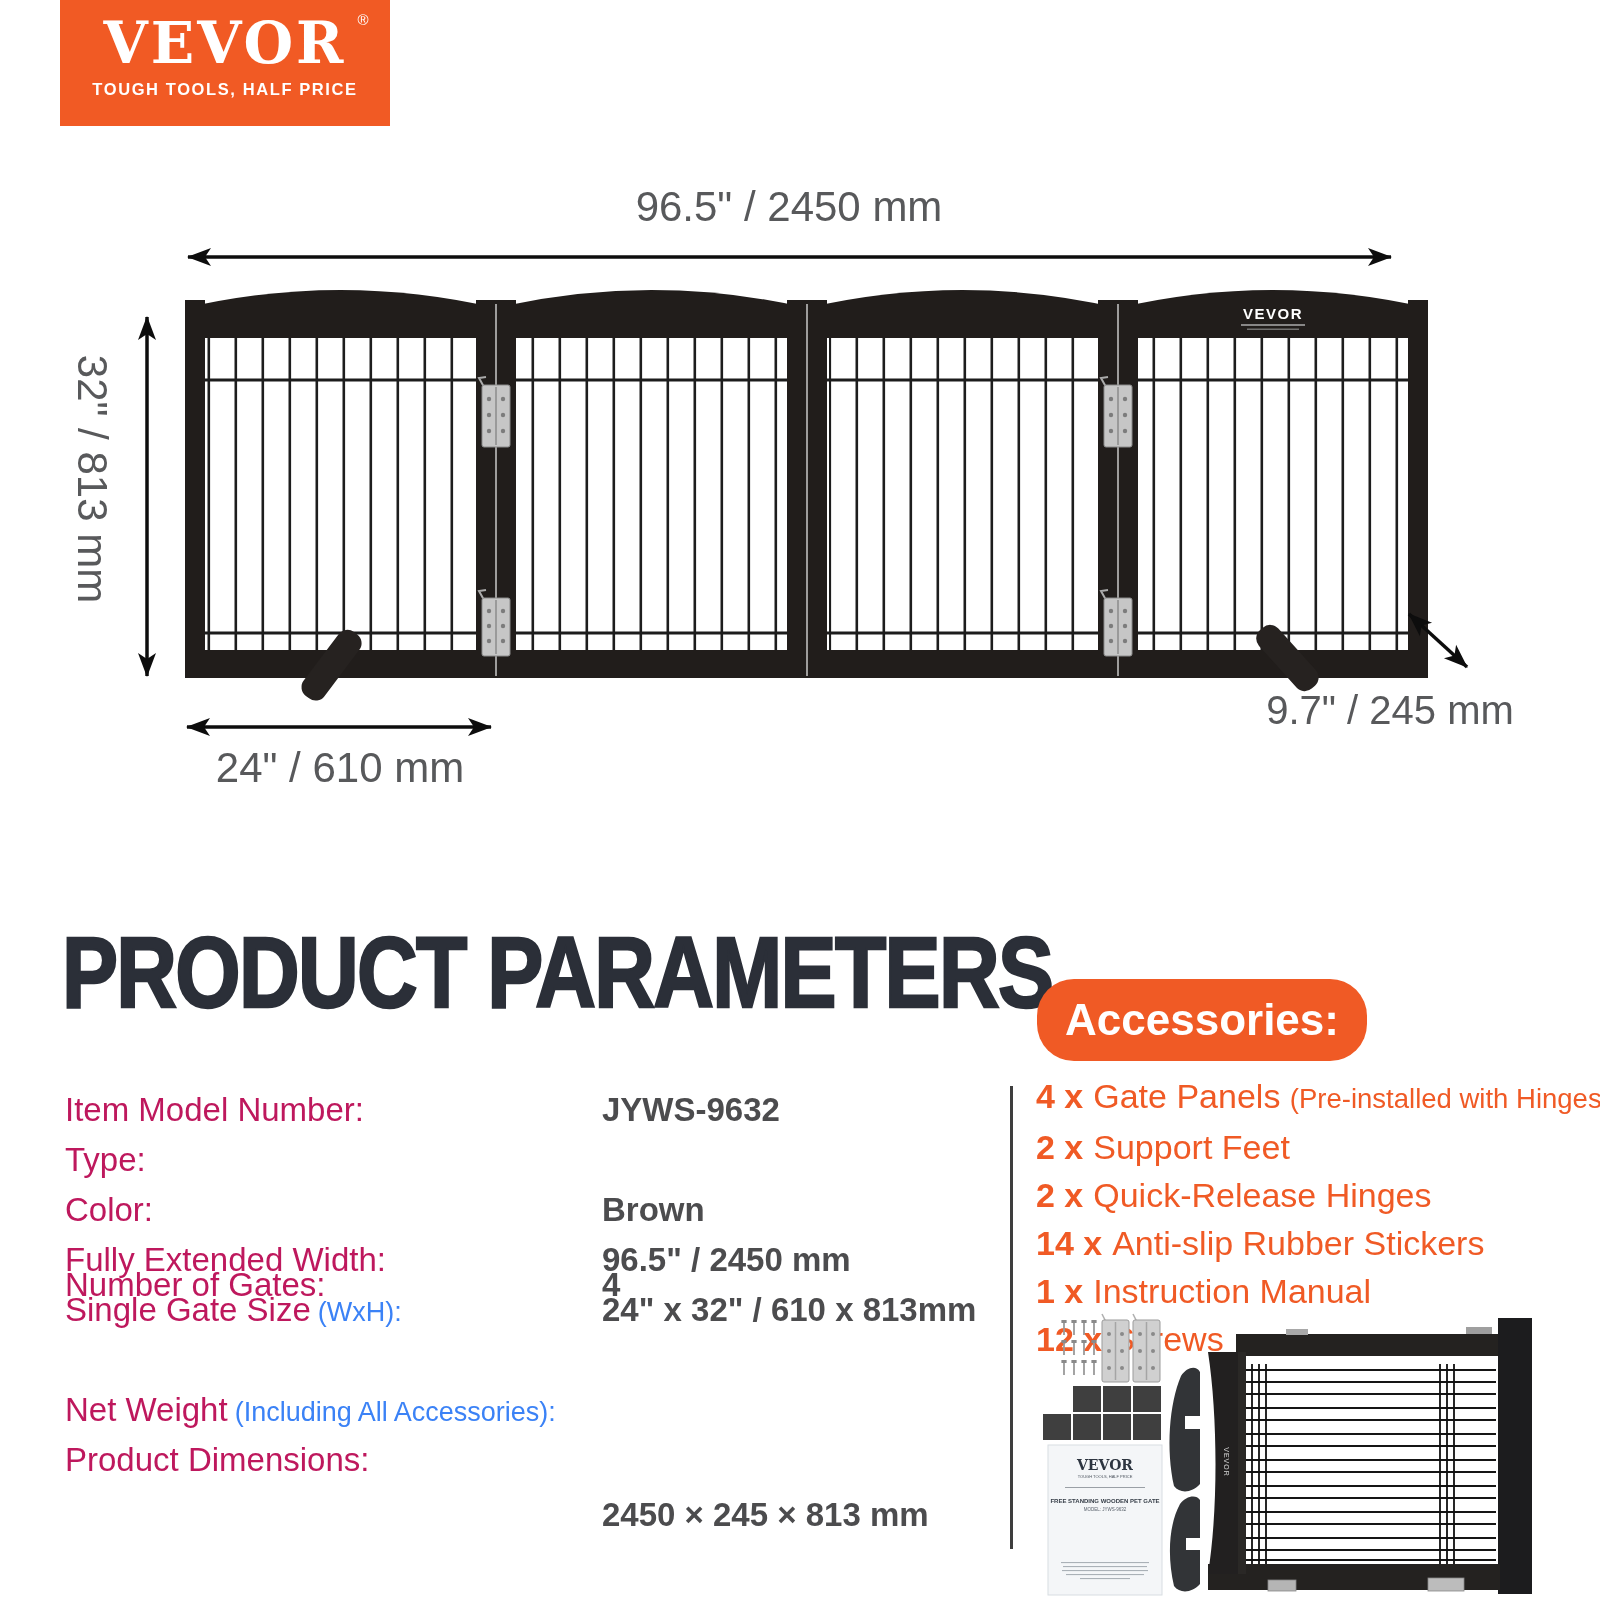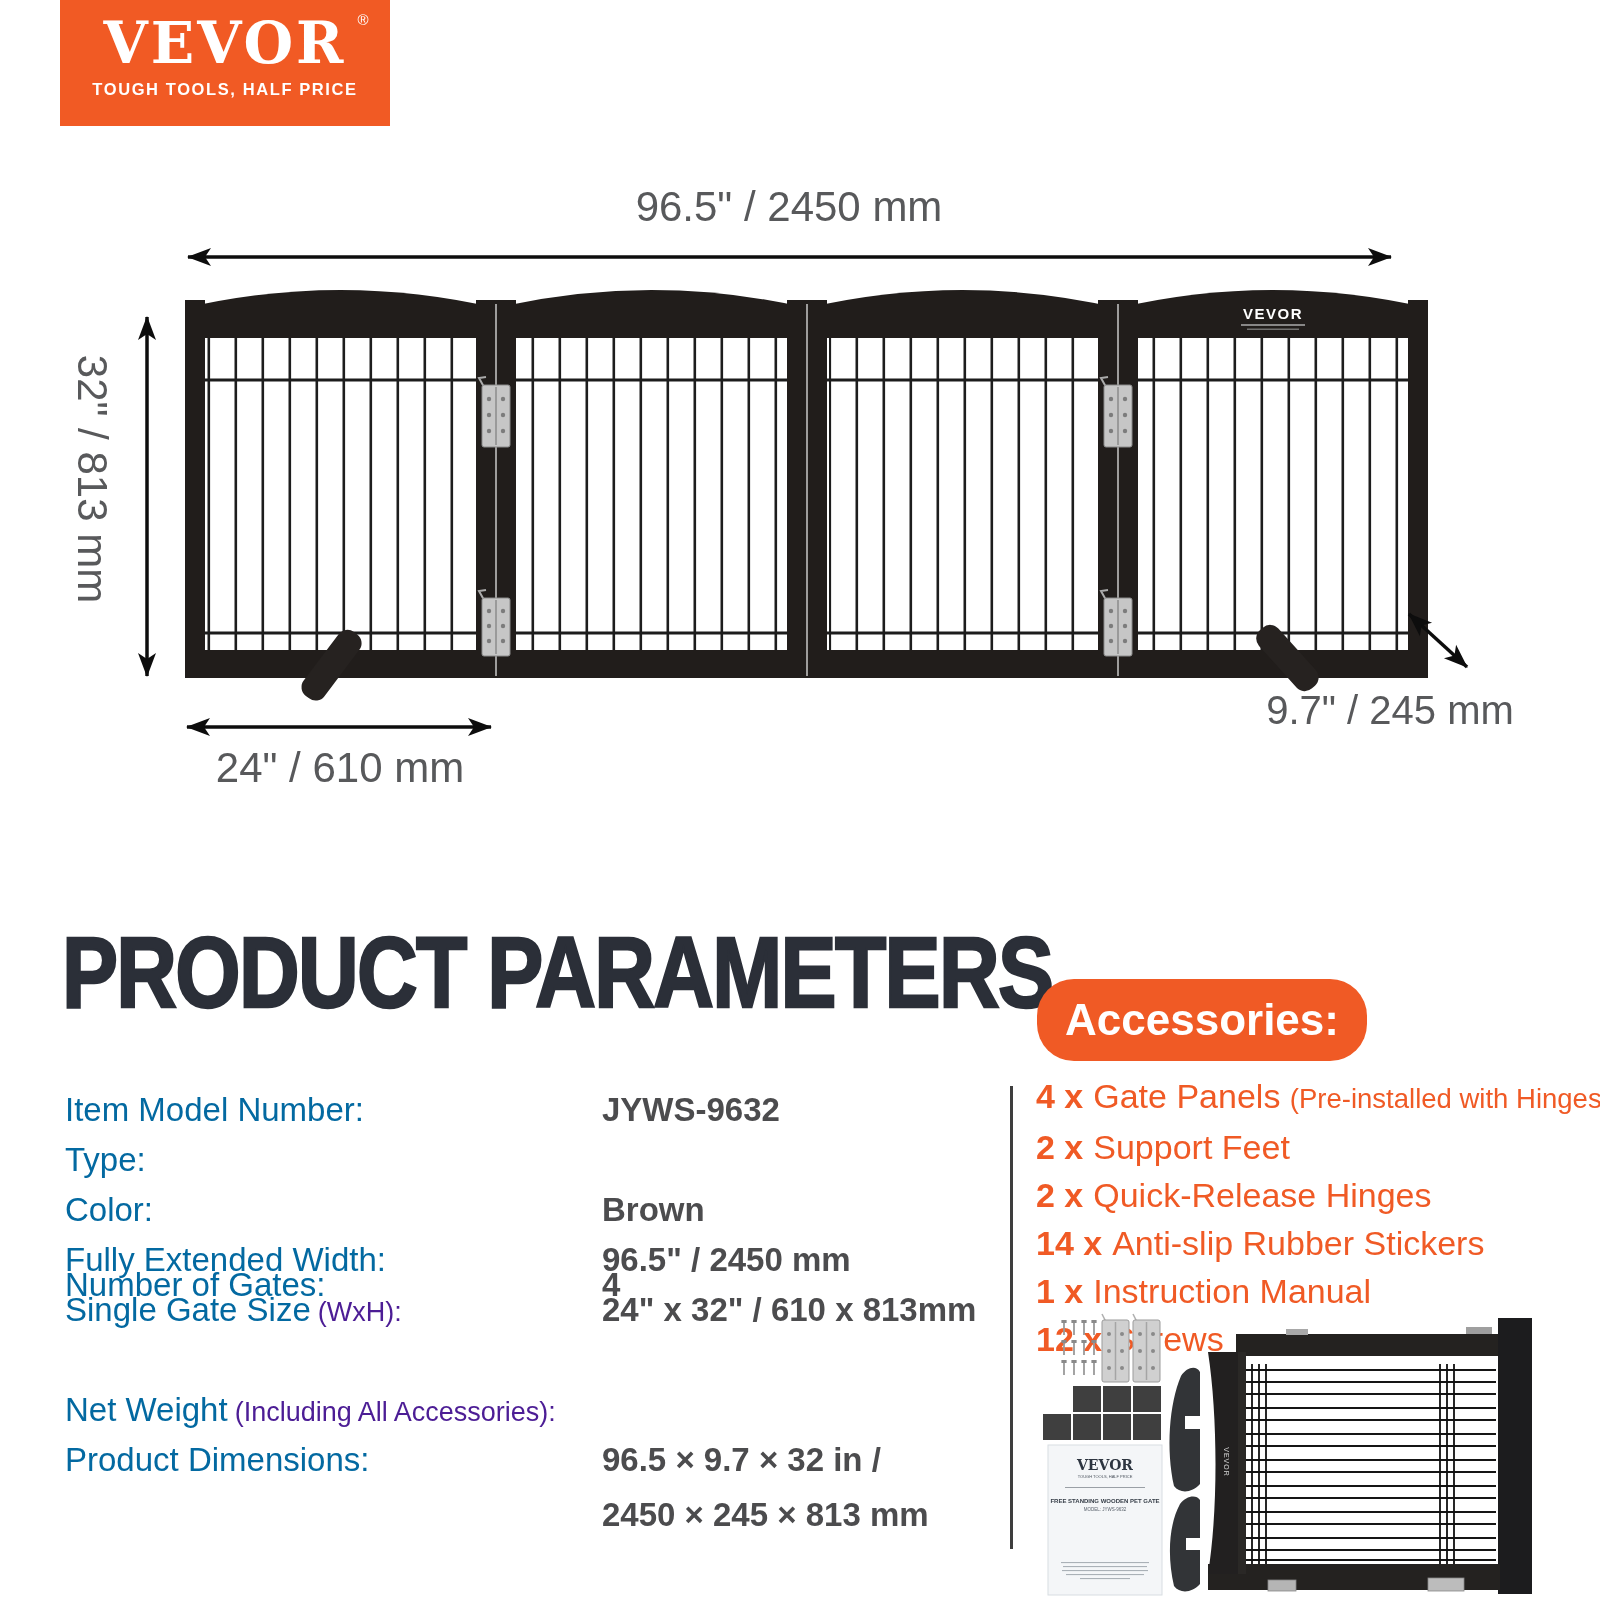--- a/index.html
+++ b/index.html
@@ -29,7 +29,7 @@
         color:#2B2F38;-webkit-text-stroke:2.5px #2B2F38;letter-spacing:-2px;white-space:nowrap;
         transform:scaleX(0.84);transform-origin:left center;line-height:1.0;}
   .p-row{position:absolute;left:65px;width:930px;height:50px;line-height:50px;}
-  .p-label{font-size:33px;color:#0369a1;}
+  .p-label{font-size:33px;color:#be185d;}
   .p-note{font-size:27px;color:#4c1d95;margin-left:7px;}
   .p-value{position:absolute;left:537px;top:0;font-size:33px;font-weight:700;color:#4C4C4E;
         line-height:50px;white-space:nowrap;}

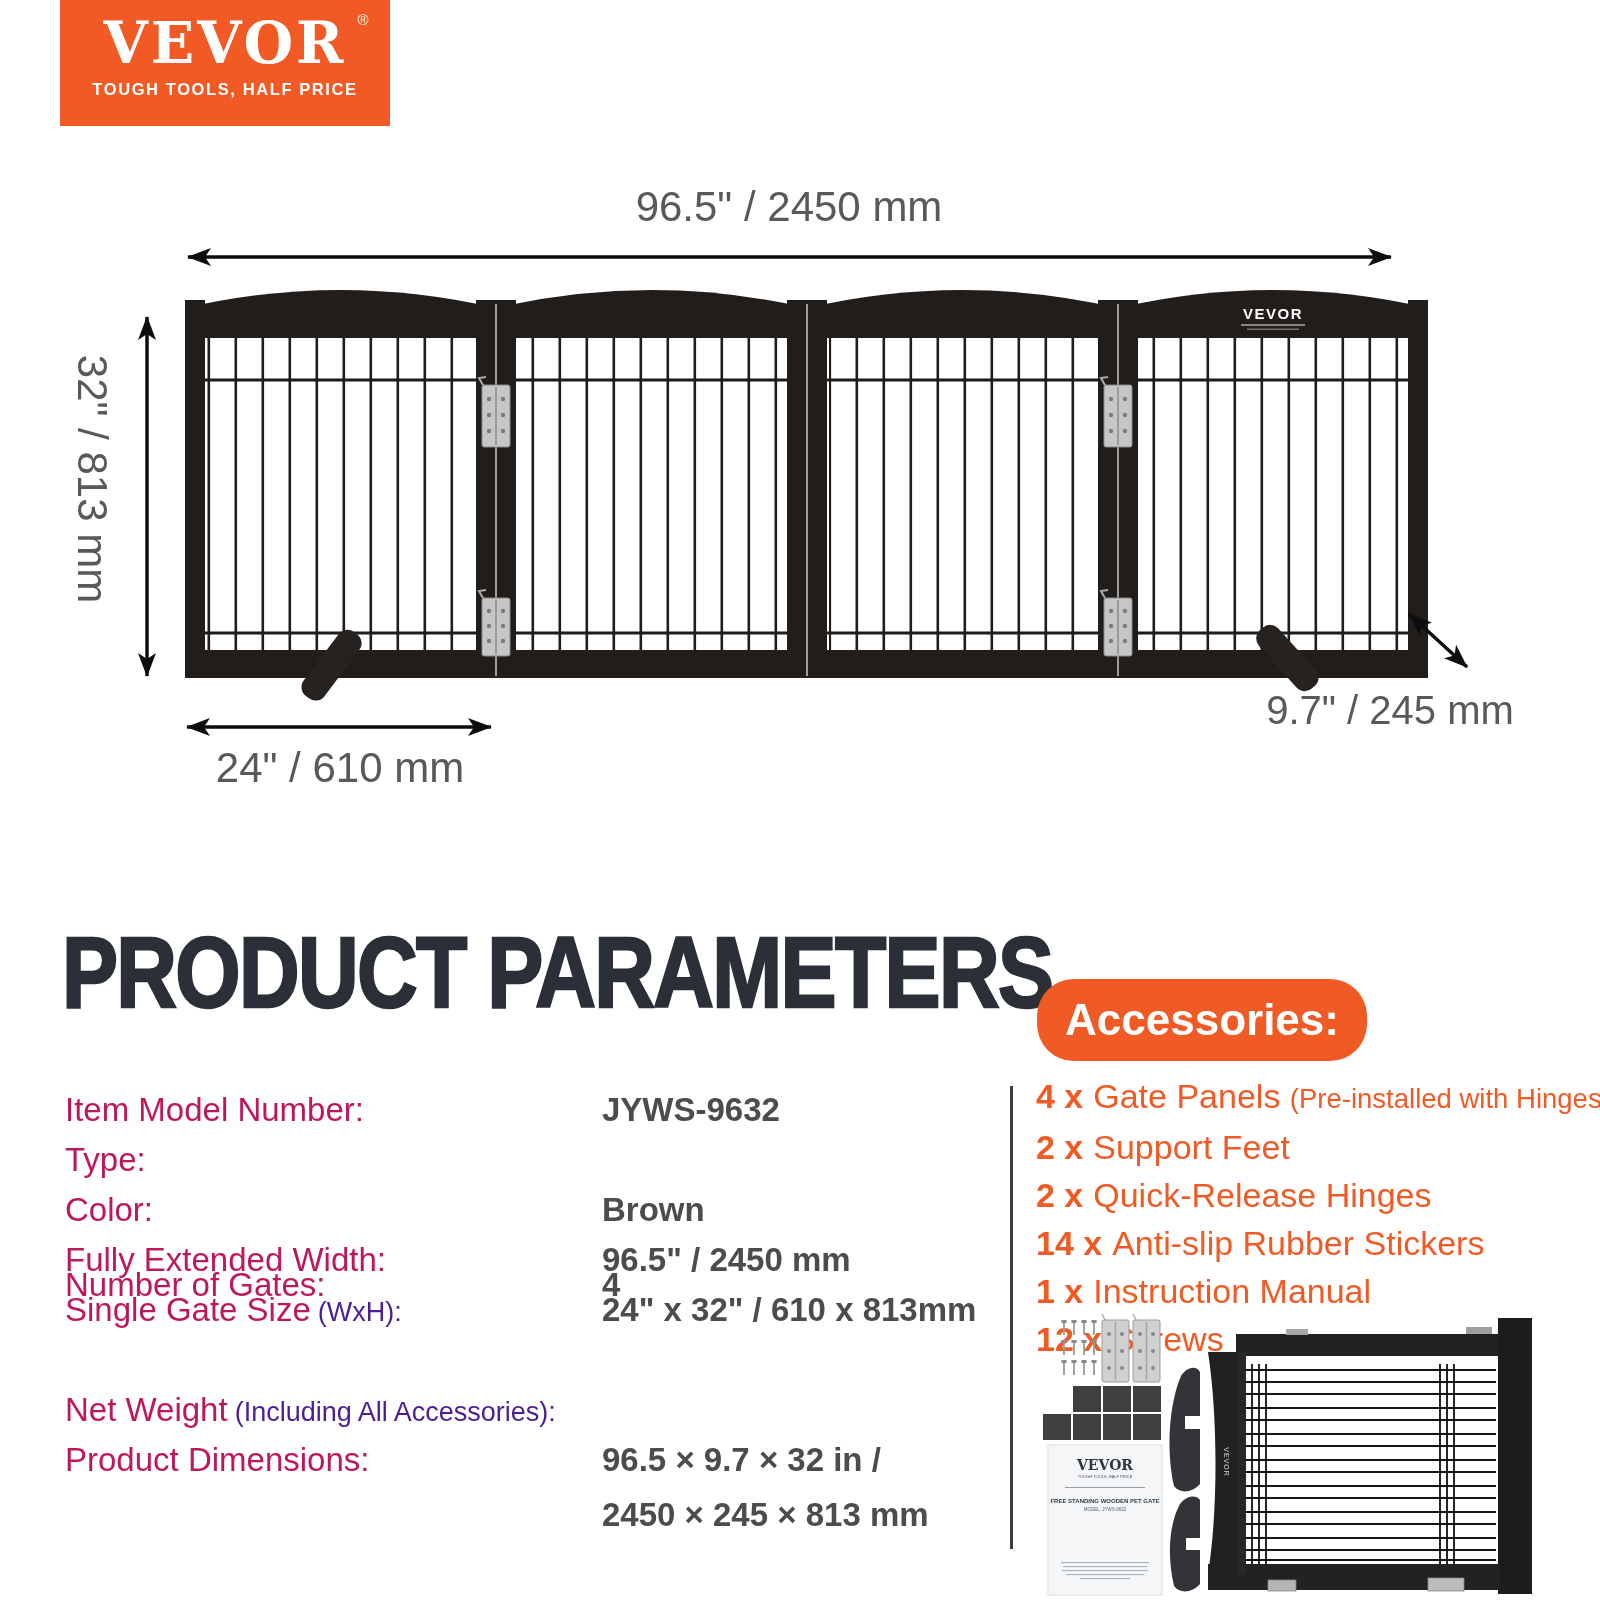--- a/index.html
+++ b/index.html
@@ -30,7 +30,7 @@
         transform:scaleX(0.84);transform-origin:left center;line-height:1.0;}
   .p-row{position:absolute;left:65px;width:930px;height:50px;line-height:50px;}
   .p-label{font-size:33px;color:#be185d;}
-  .p-note{font-size:27px;color:#4c1d95;margin-left:7px;}
+  .p-note{font-size:27px;color:#3b82f6;margin-left:7px;}
   .p-value{position:absolute;left:537px;top:0;font-size:33px;font-weight:700;color:#4C4C4E;
         line-height:50px;white-space:nowrap;}
   .p-value2{position:absolute;left:537px;top:55px;font-size:33px;font-weight:700;color:#4C4C4E;

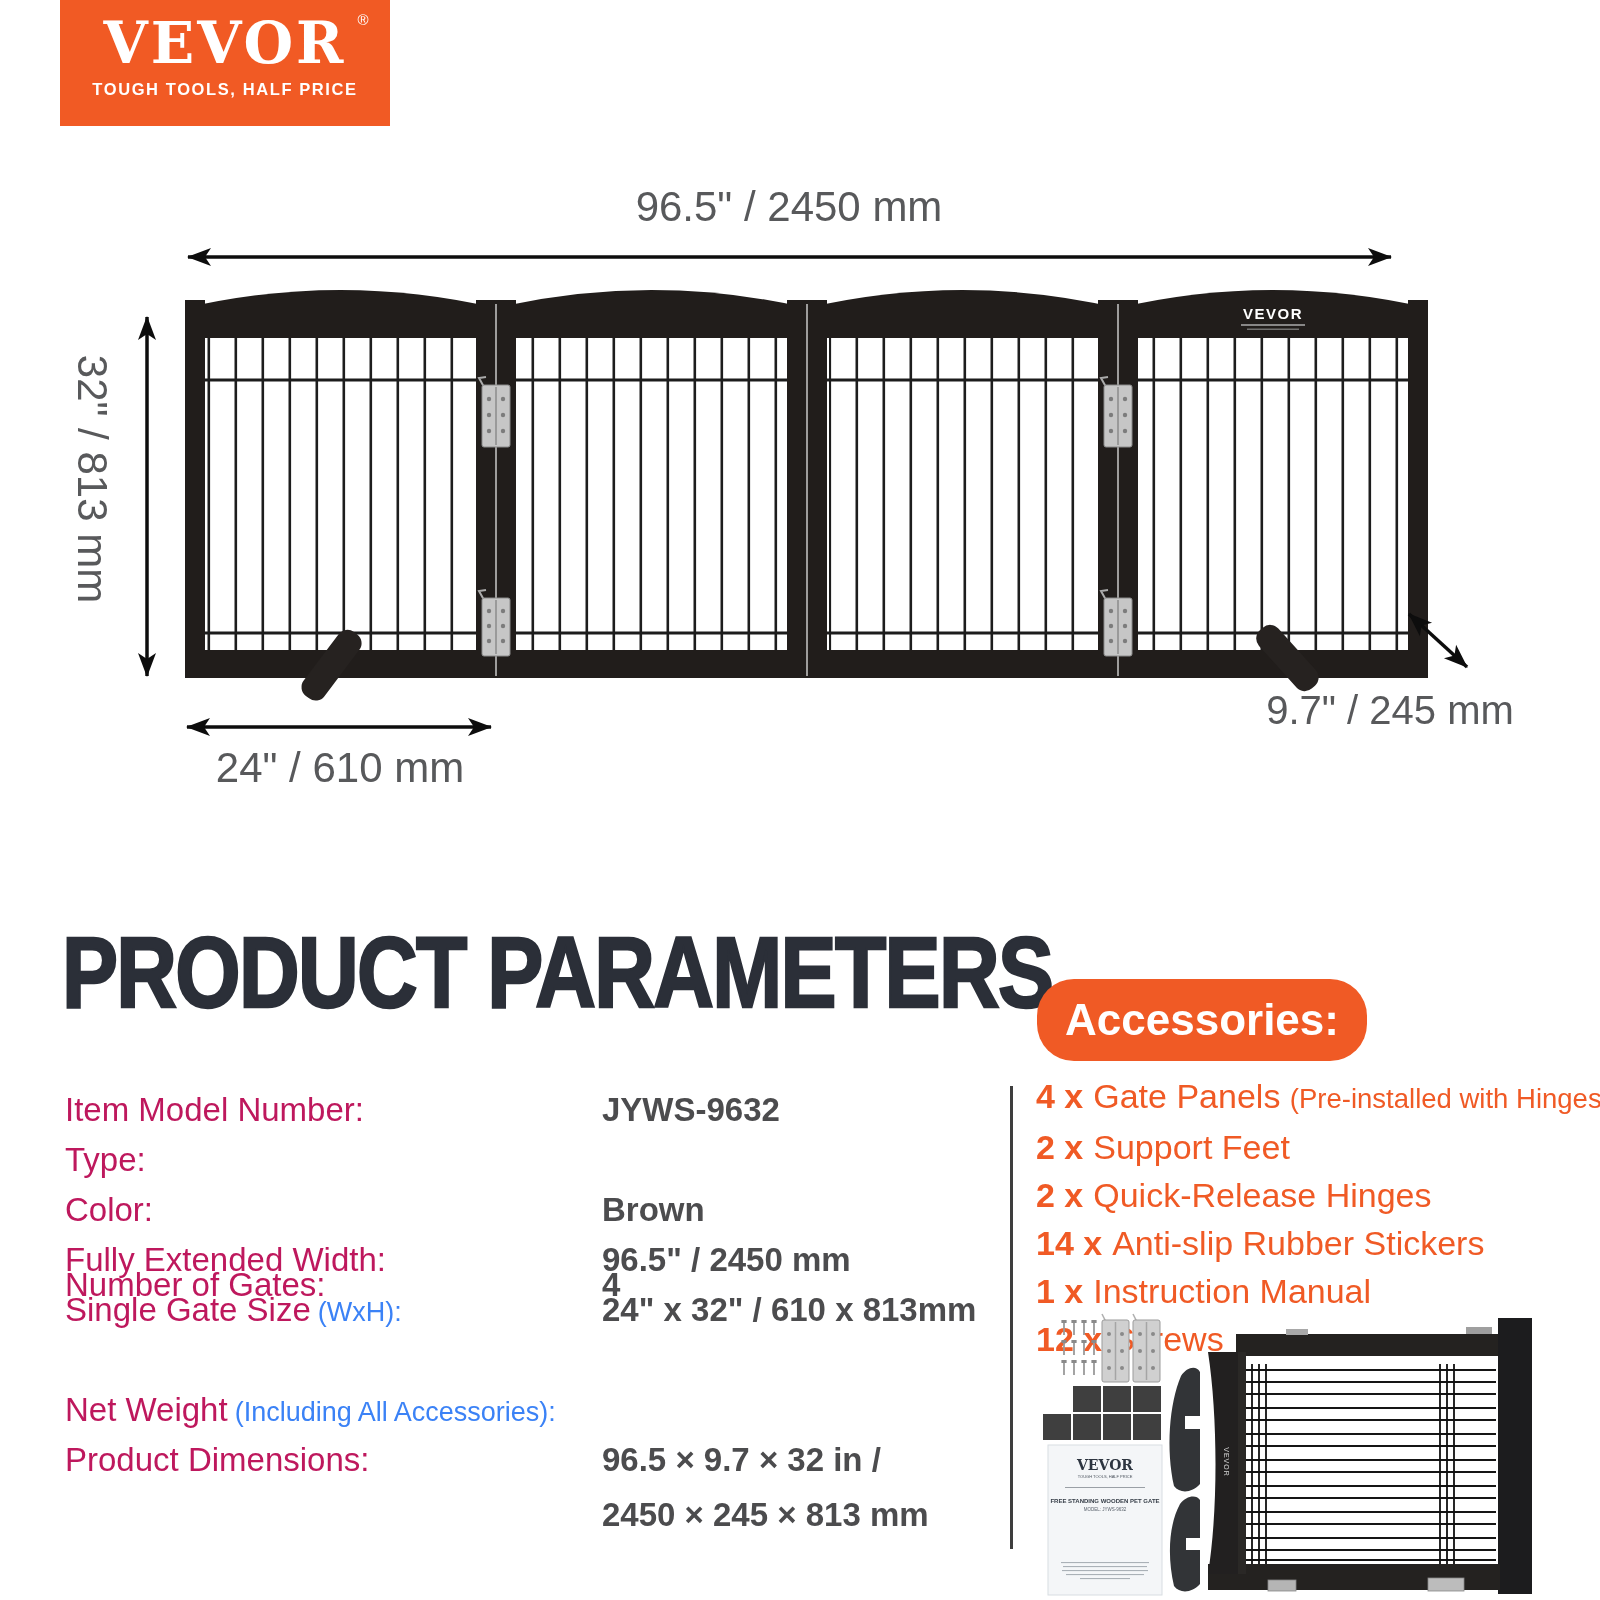--- a/index.html
+++ b/index.html
@@ -224,7 +224,6 @@
     </div>
     <div class="p-row" style="top:1435px;height:110px">
       <span class="p-label">Product Dimensions:</span><span class="p-note"></span>
-      <div class="p-value">96.5 × 9.7 × 32 in /</div>
       <div class="p-value2">2450 × 245 × 813 mm</div>
     </div>
   </div>

